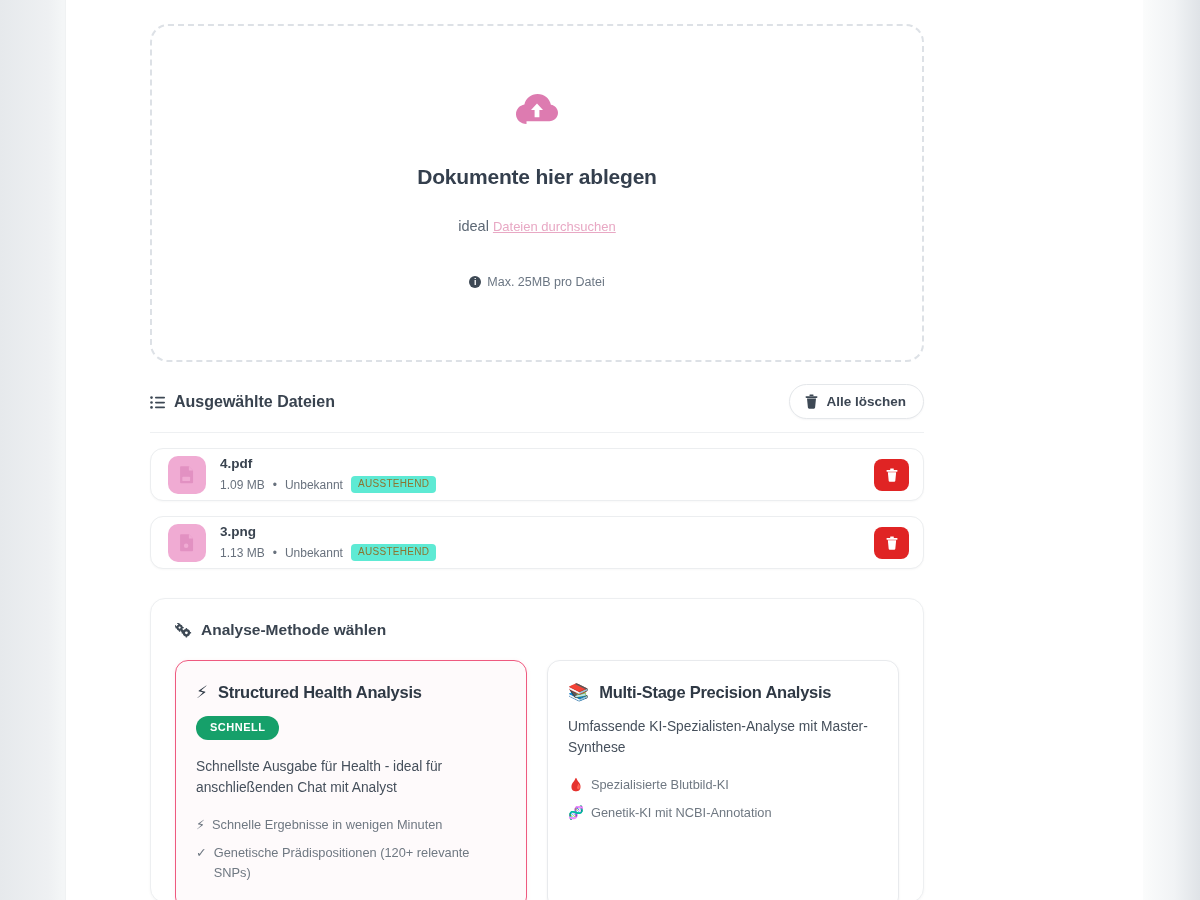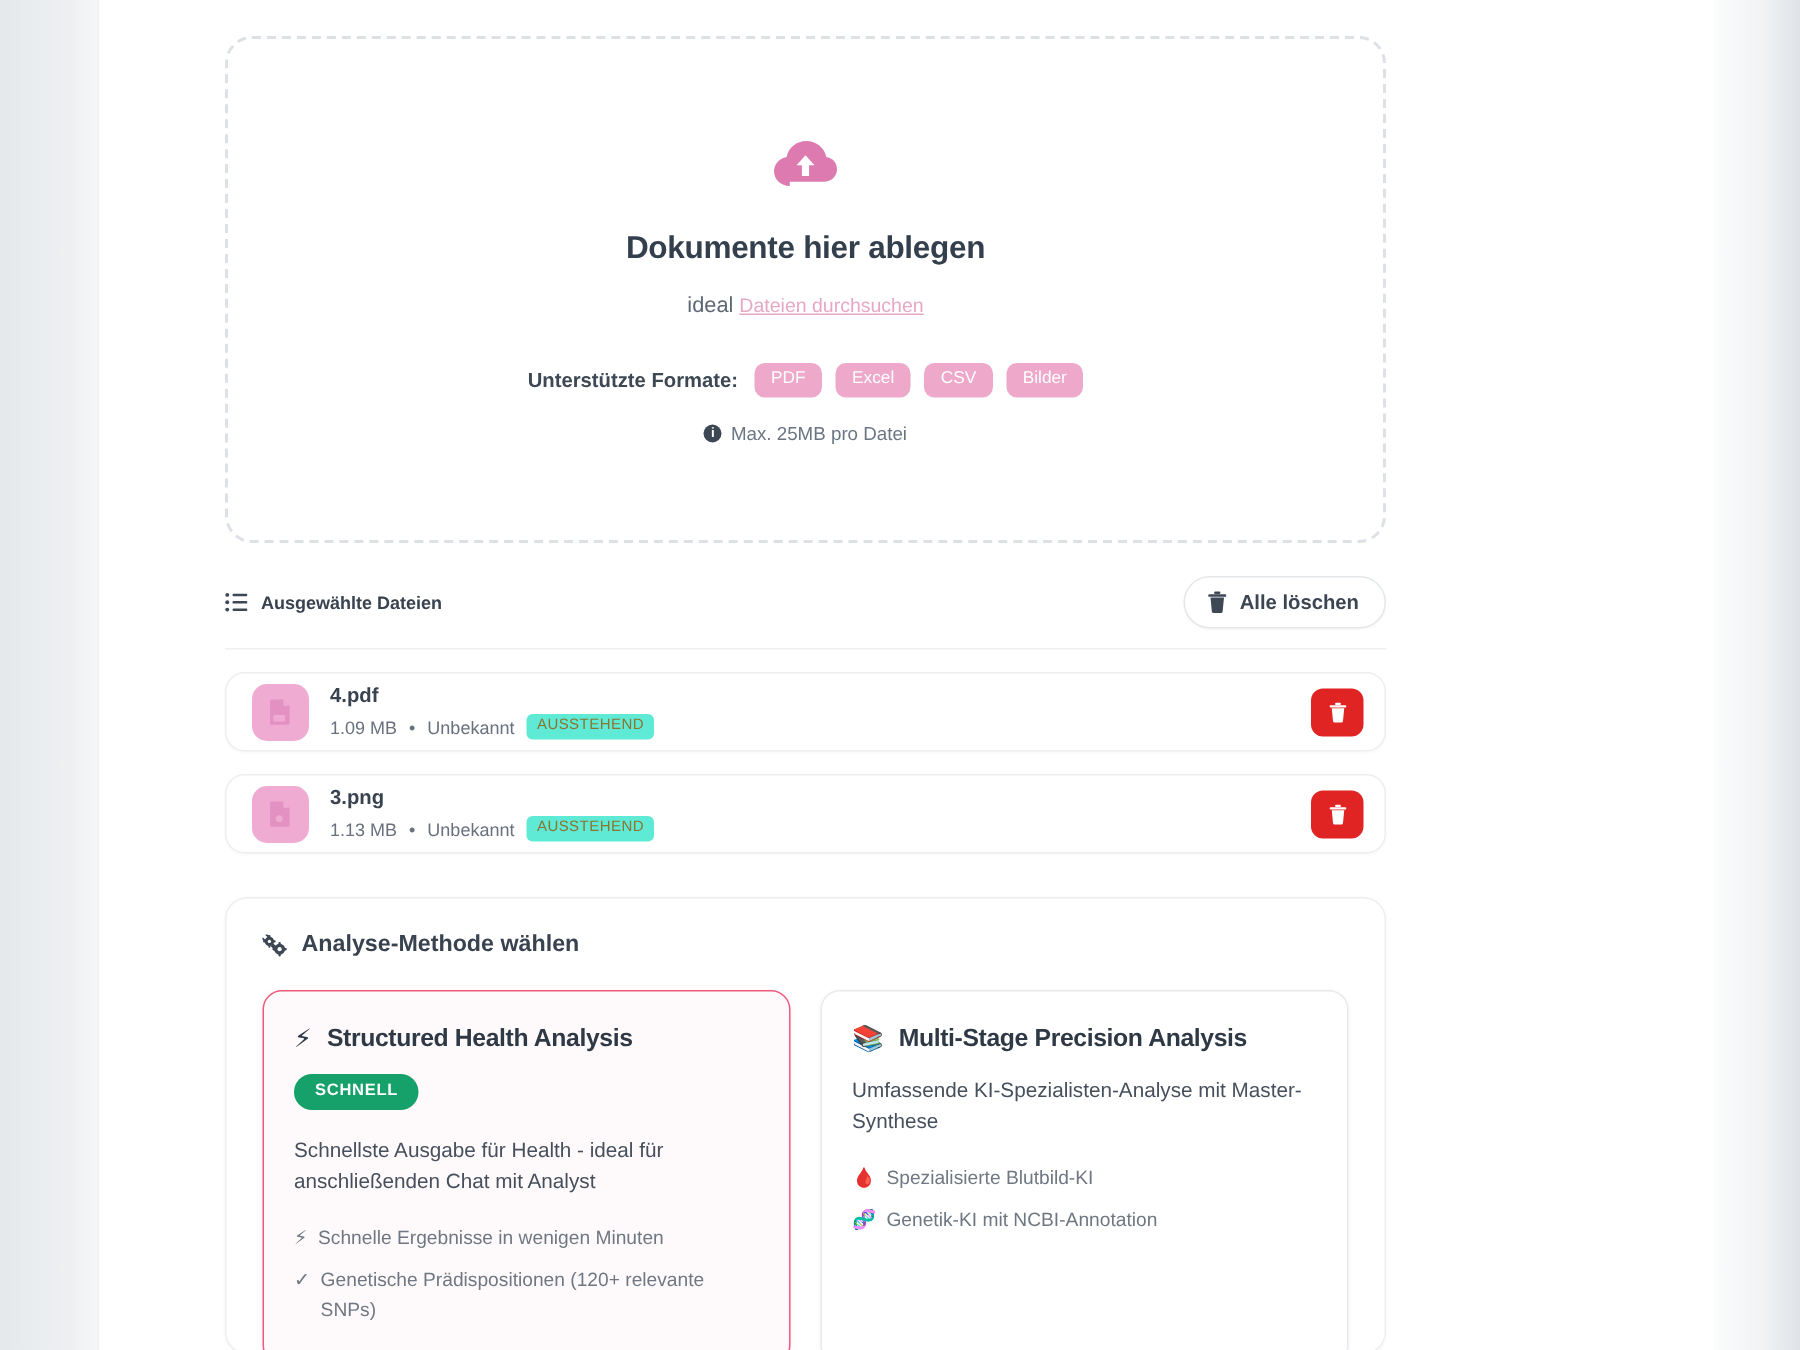--- a/index.html
+++ b/index.html
@@ -59,6 +59,7 @@
     justify-content: flex-start;
     padding-top: 64px;
     background: #fff;
+    gap: 11px;
   }
   .cloud-icon { width: 44px; height: 38px; margin-bottom: 26px; }
   .dz-title {

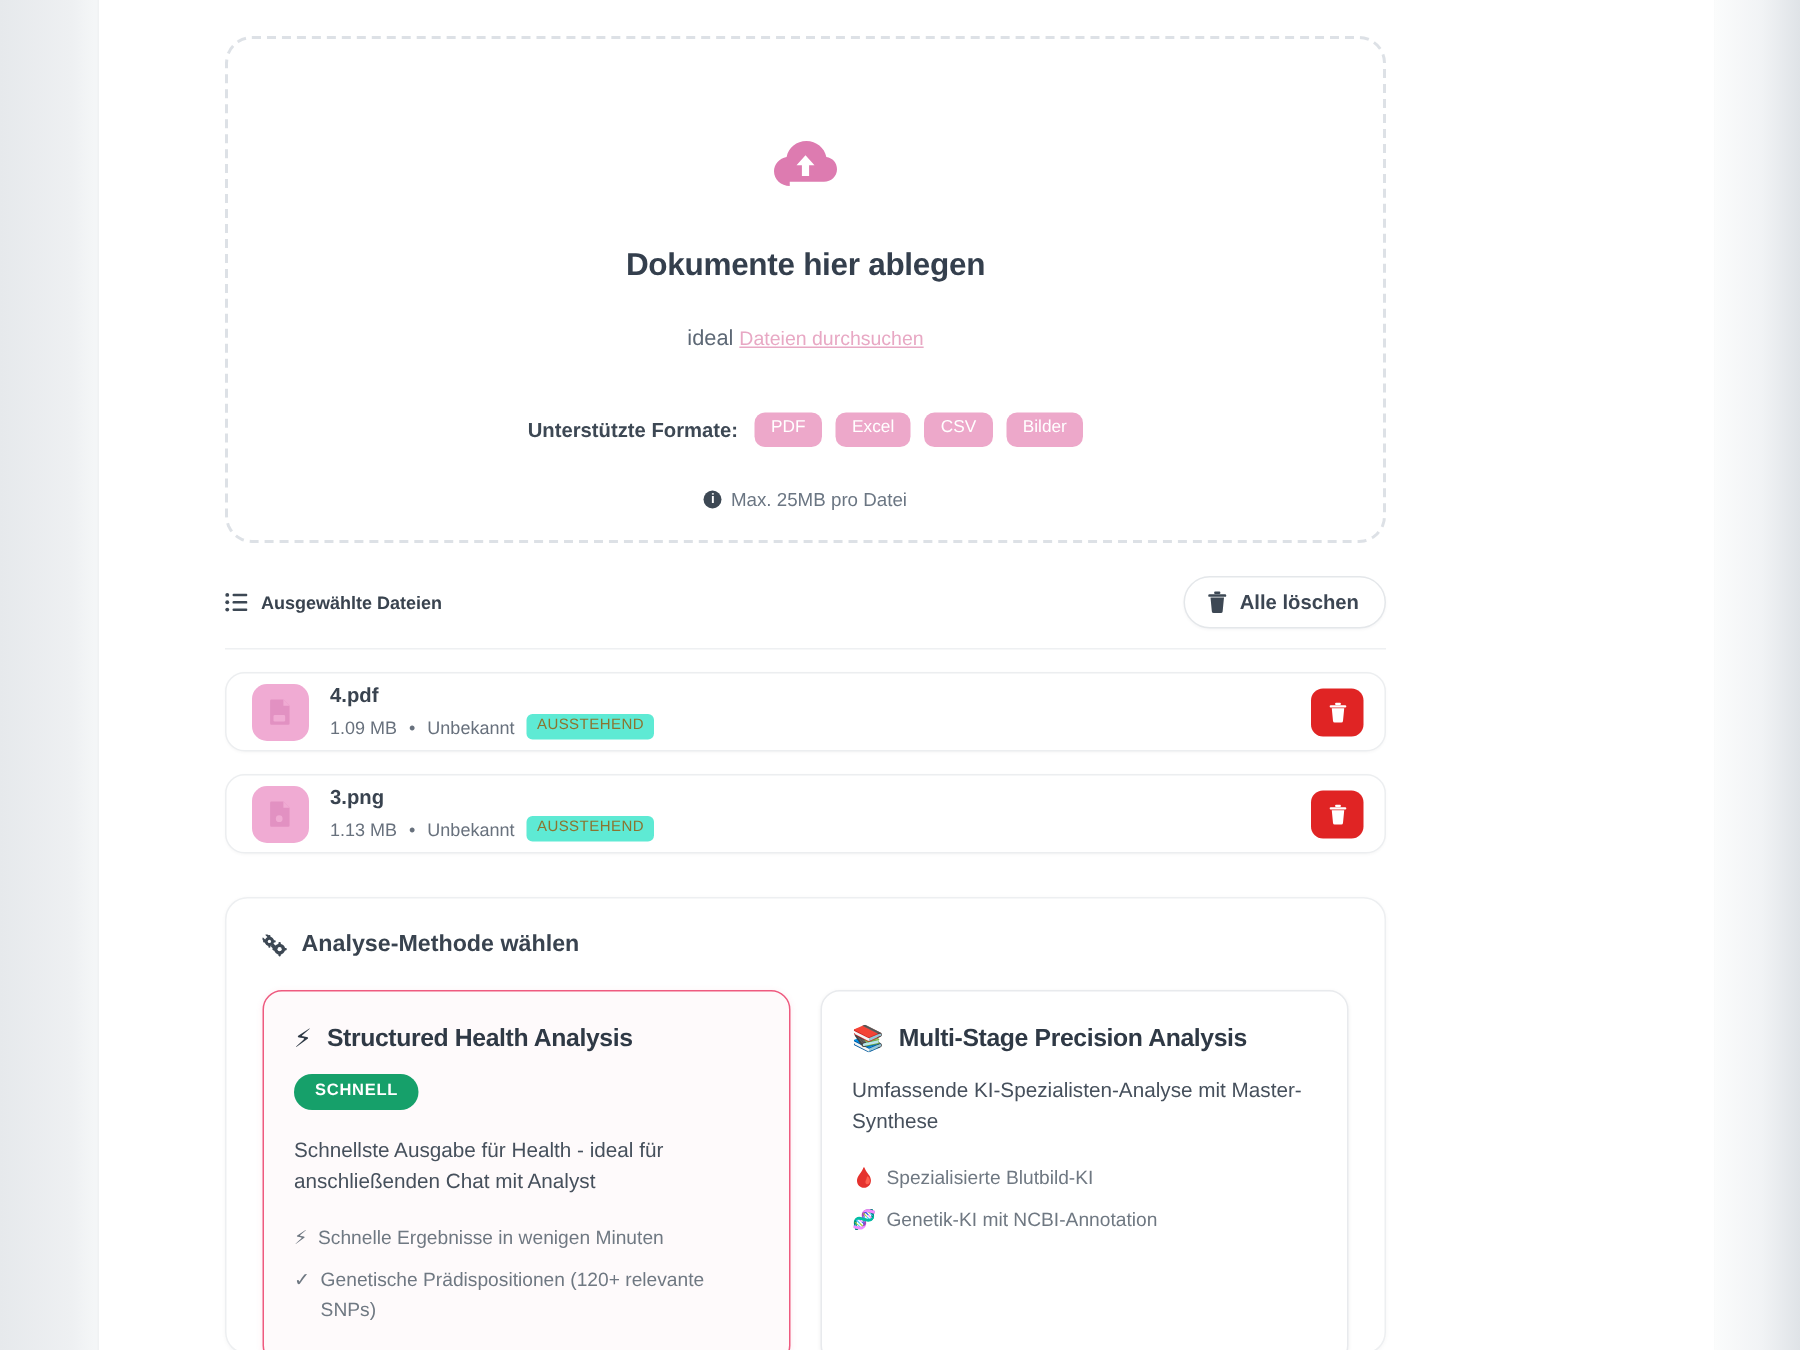--- a/index.html
+++ b/index.html
@@ -325,13 +325,6 @@
       <span class="browse-link">Dateien durchsuchen</span>
     </div>
 
-    <div class="formats-row">
-      <span class="formats-label">Unterstützte Formate:</span>
-      <span class="fmt-pill">PDF</span>
-      <span class="fmt-pill">Excel</span>
-      <span class="fmt-pill">CSV</span>
-      <span class="fmt-pill">Bilder</span>
-    </div>
 
     <div class="dz-note">
       <span class="info-dot">i</span>

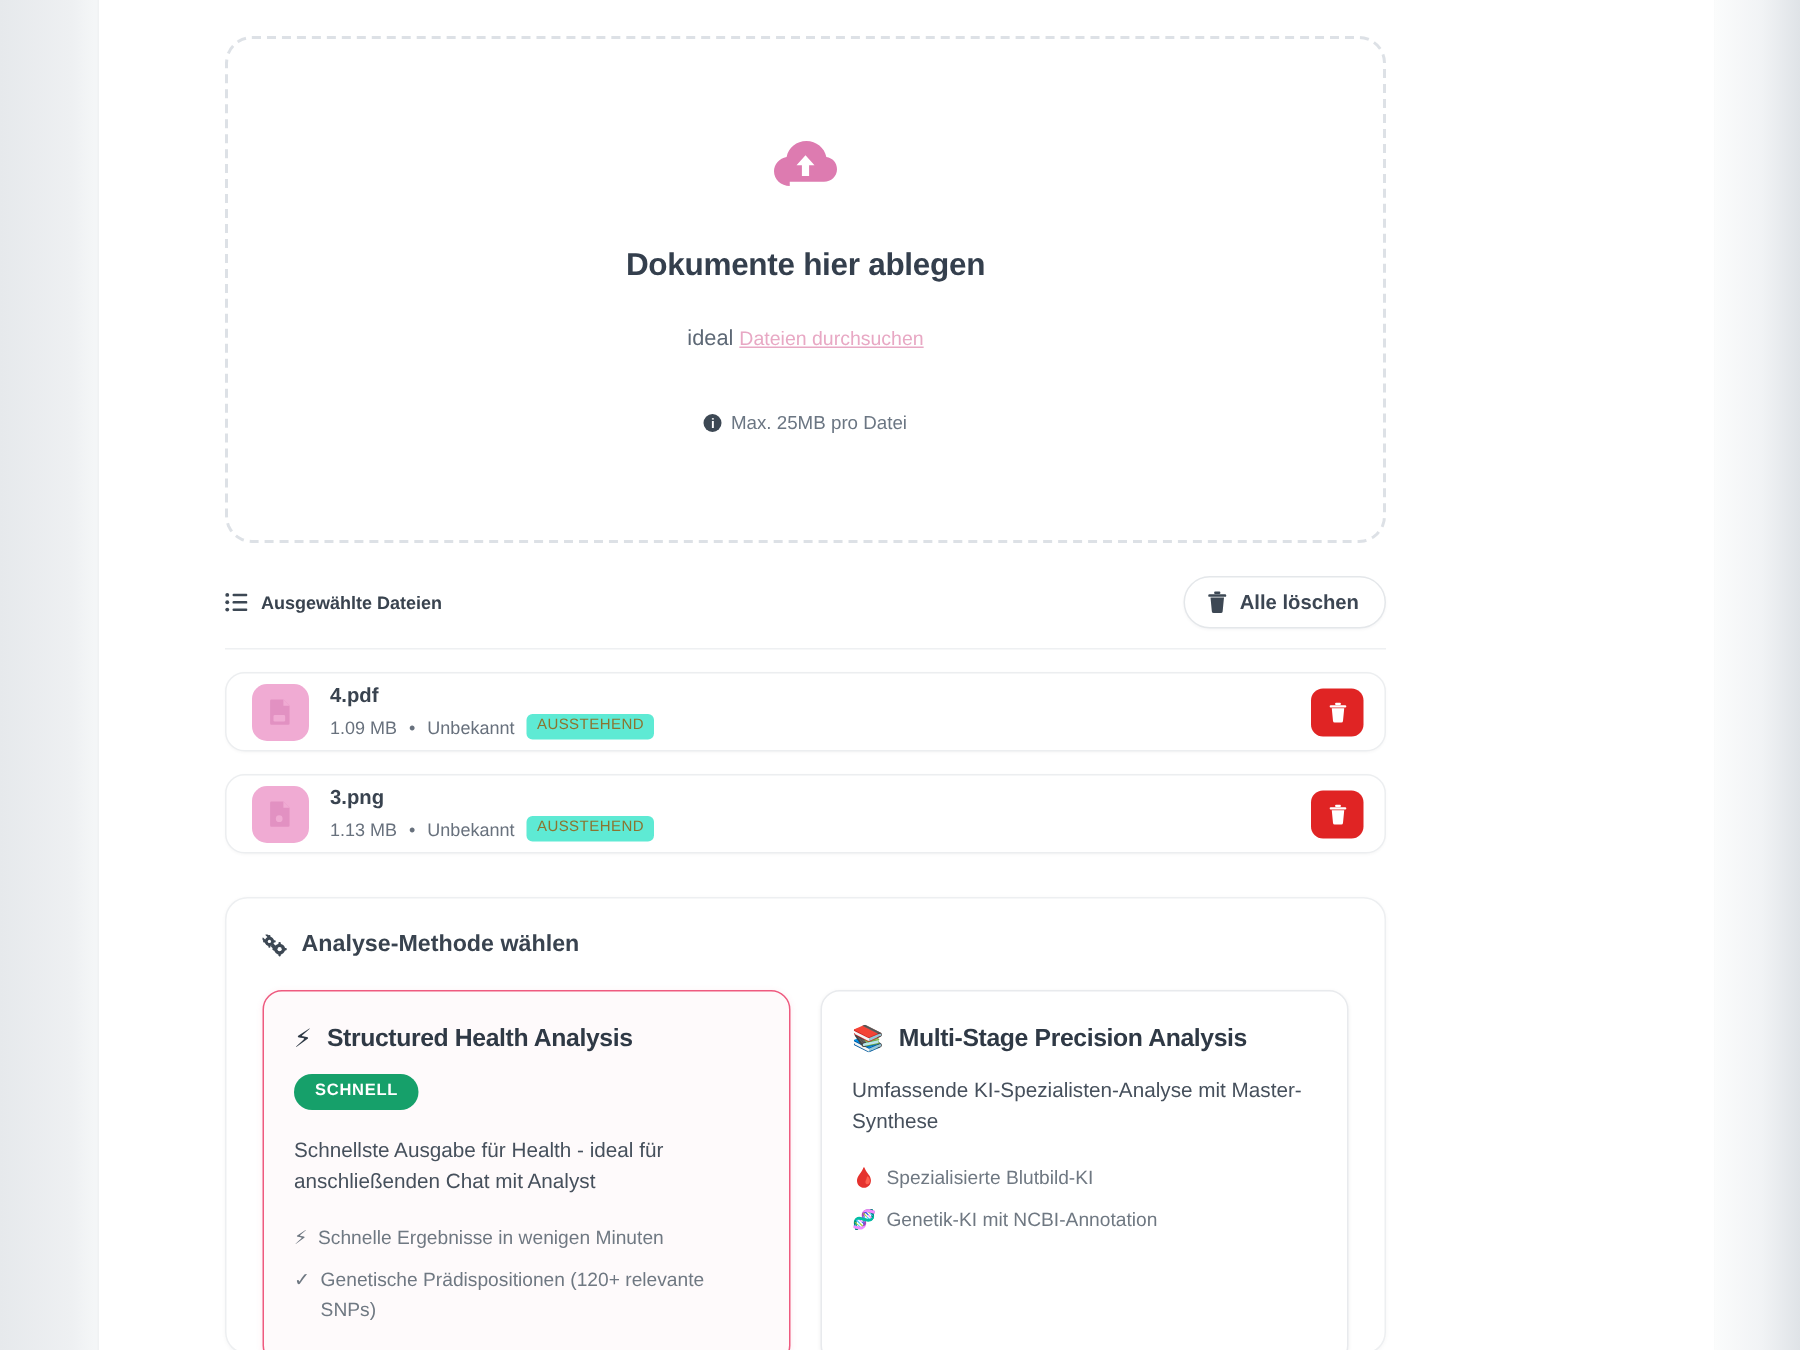--- a/index.html
+++ b/index.html
@@ -136,7 +136,7 @@
     gap: 9px;
   }
   .files-title {
-    font-size: 12px;
+    font-size: 16px;
     font-weight: bold;
     color: #3a4插;
     color: #3a4插;

